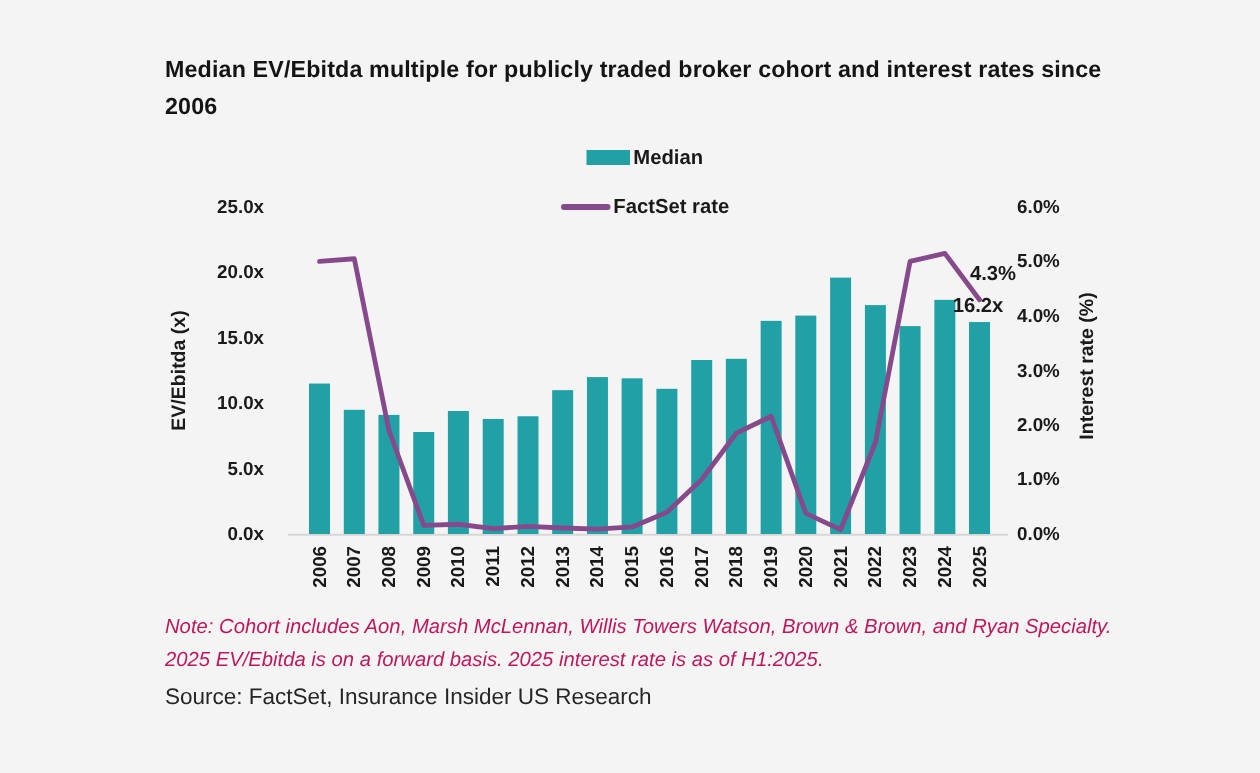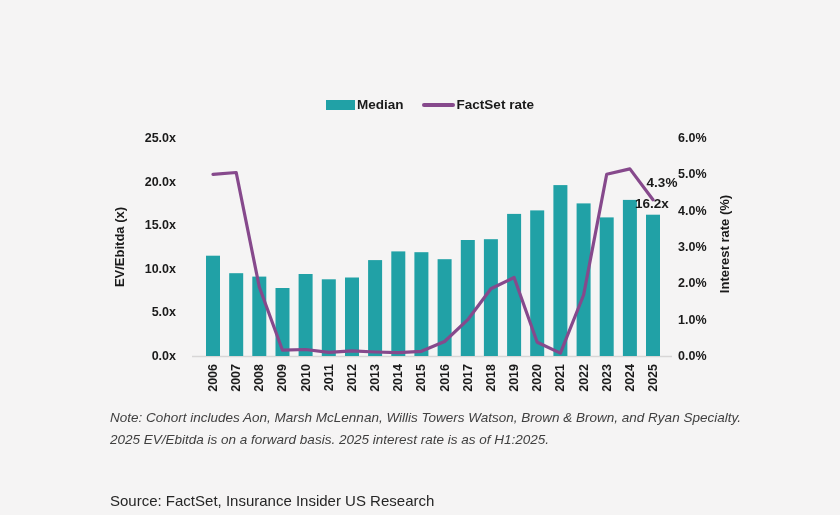--- a/index.html
+++ b/index.html
@@ -43,6 +43,7 @@
 
 <div class="panel">
 
+  <div class="chart-title">Median EV/Ebitda multiple for publicly traded broker cohort and interest rates since 2006</div>
 
   <div class="legend">
     <div class="legend-item">

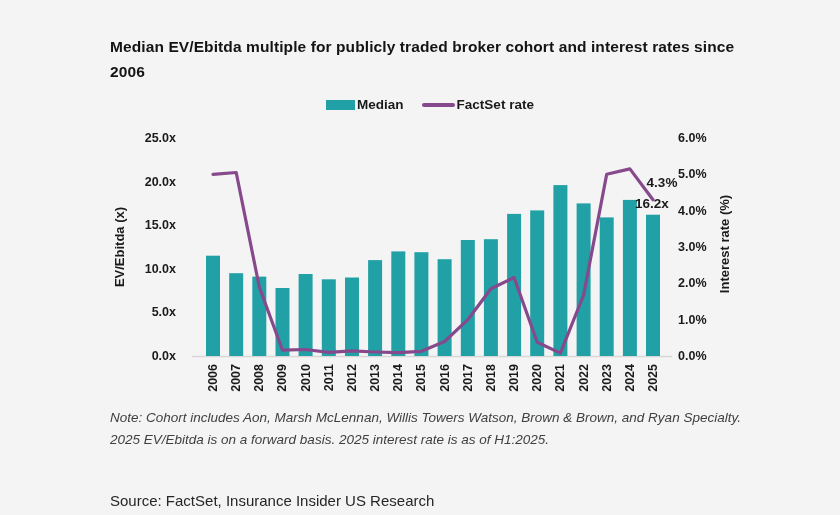--- a/index.html
+++ b/index.html
@@ -17,7 +17,7 @@
   }
   .legend{
     position:absolute;left:110px;top:97px;width:640px;
-    display:flex;justify-content:center;align-items:center;gap:18px;
+    display:flex;justify-content:center;align-items:center;gap:18px;flex-direction:column;
   }
   .legend-item{display:flex;align-items:center;gap:2px;}
   .legend-label{font-size:13.5px;font-weight:700;color:#1a1a1a;}

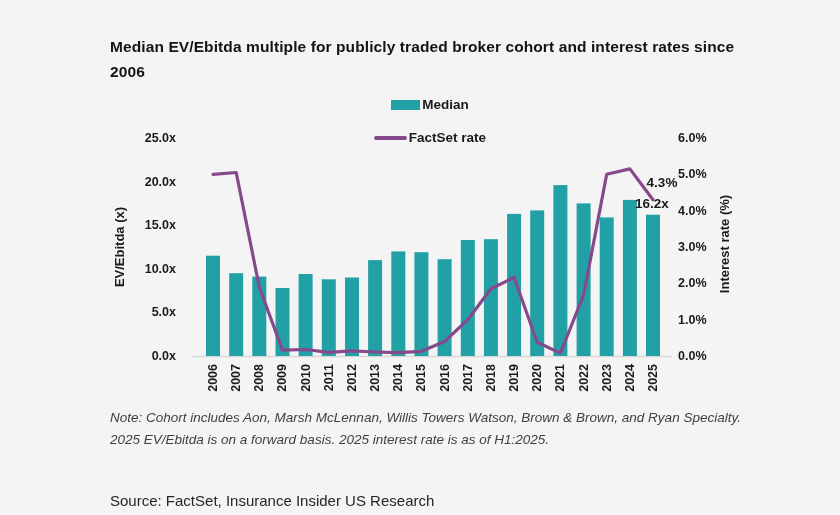--- a/index.html
+++ b/index.html
@@ -31,7 +31,7 @@
   .annot{font-size:13.5px;font-weight:700;}
   .chart-note{
     position:absolute;left:110px;top:407px;width:645px;
-    font-size:13.5px;font-style:italic;line-height:22px;color:#404040;
+    font-size:13.5px;font-style:italic;line-height:22px;color:#be185d;
   }
   .chart-source{
     position:absolute;left:110px;top:456px;width:645px;

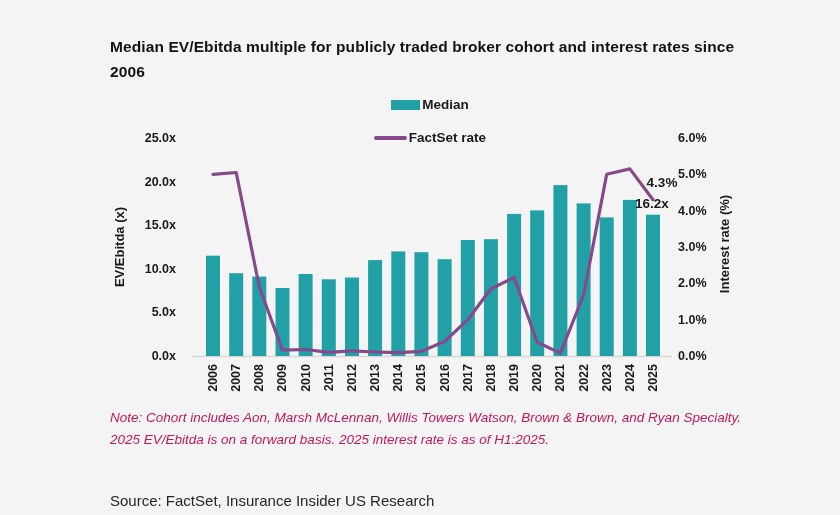--- a/index.html
+++ b/index.html
@@ -35,7 +35,7 @@
   }
   .chart-source{
     position:absolute;left:110px;top:456px;width:645px;
-    font-size:15px;color:#262626;margin-top:36px;
+    font-size:15px;color:#262626;
   }
 </style>
 </head>

